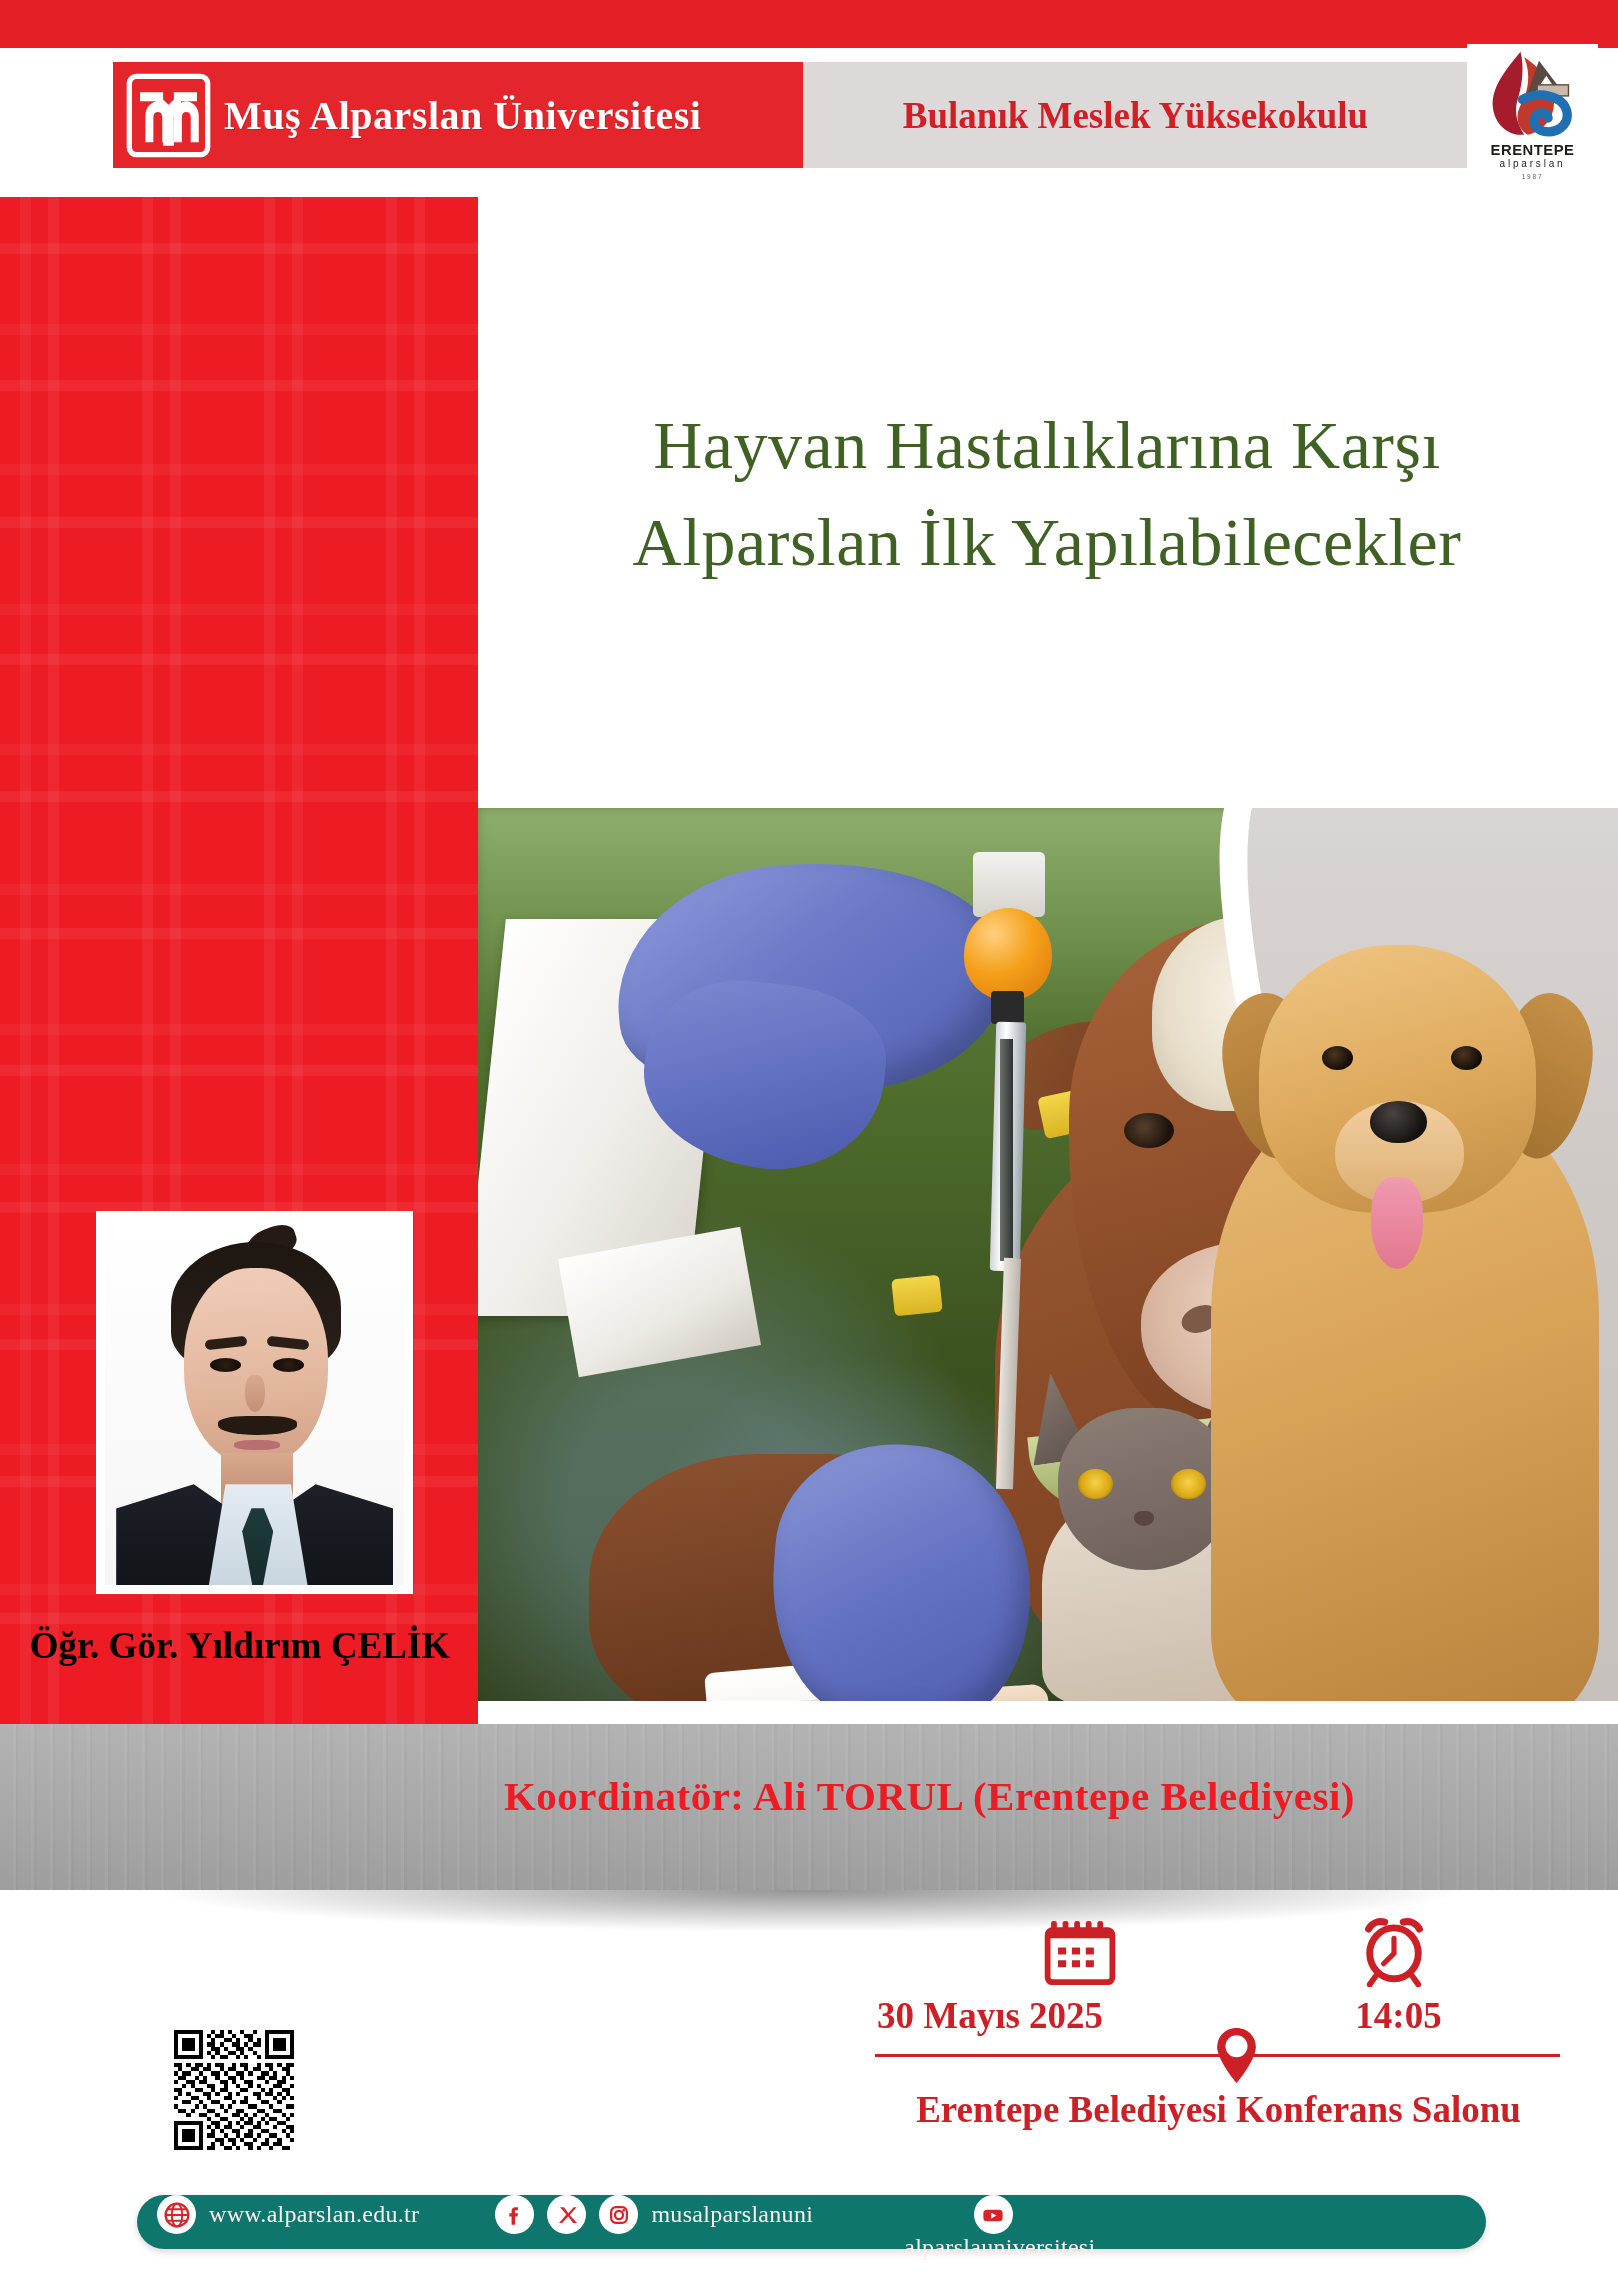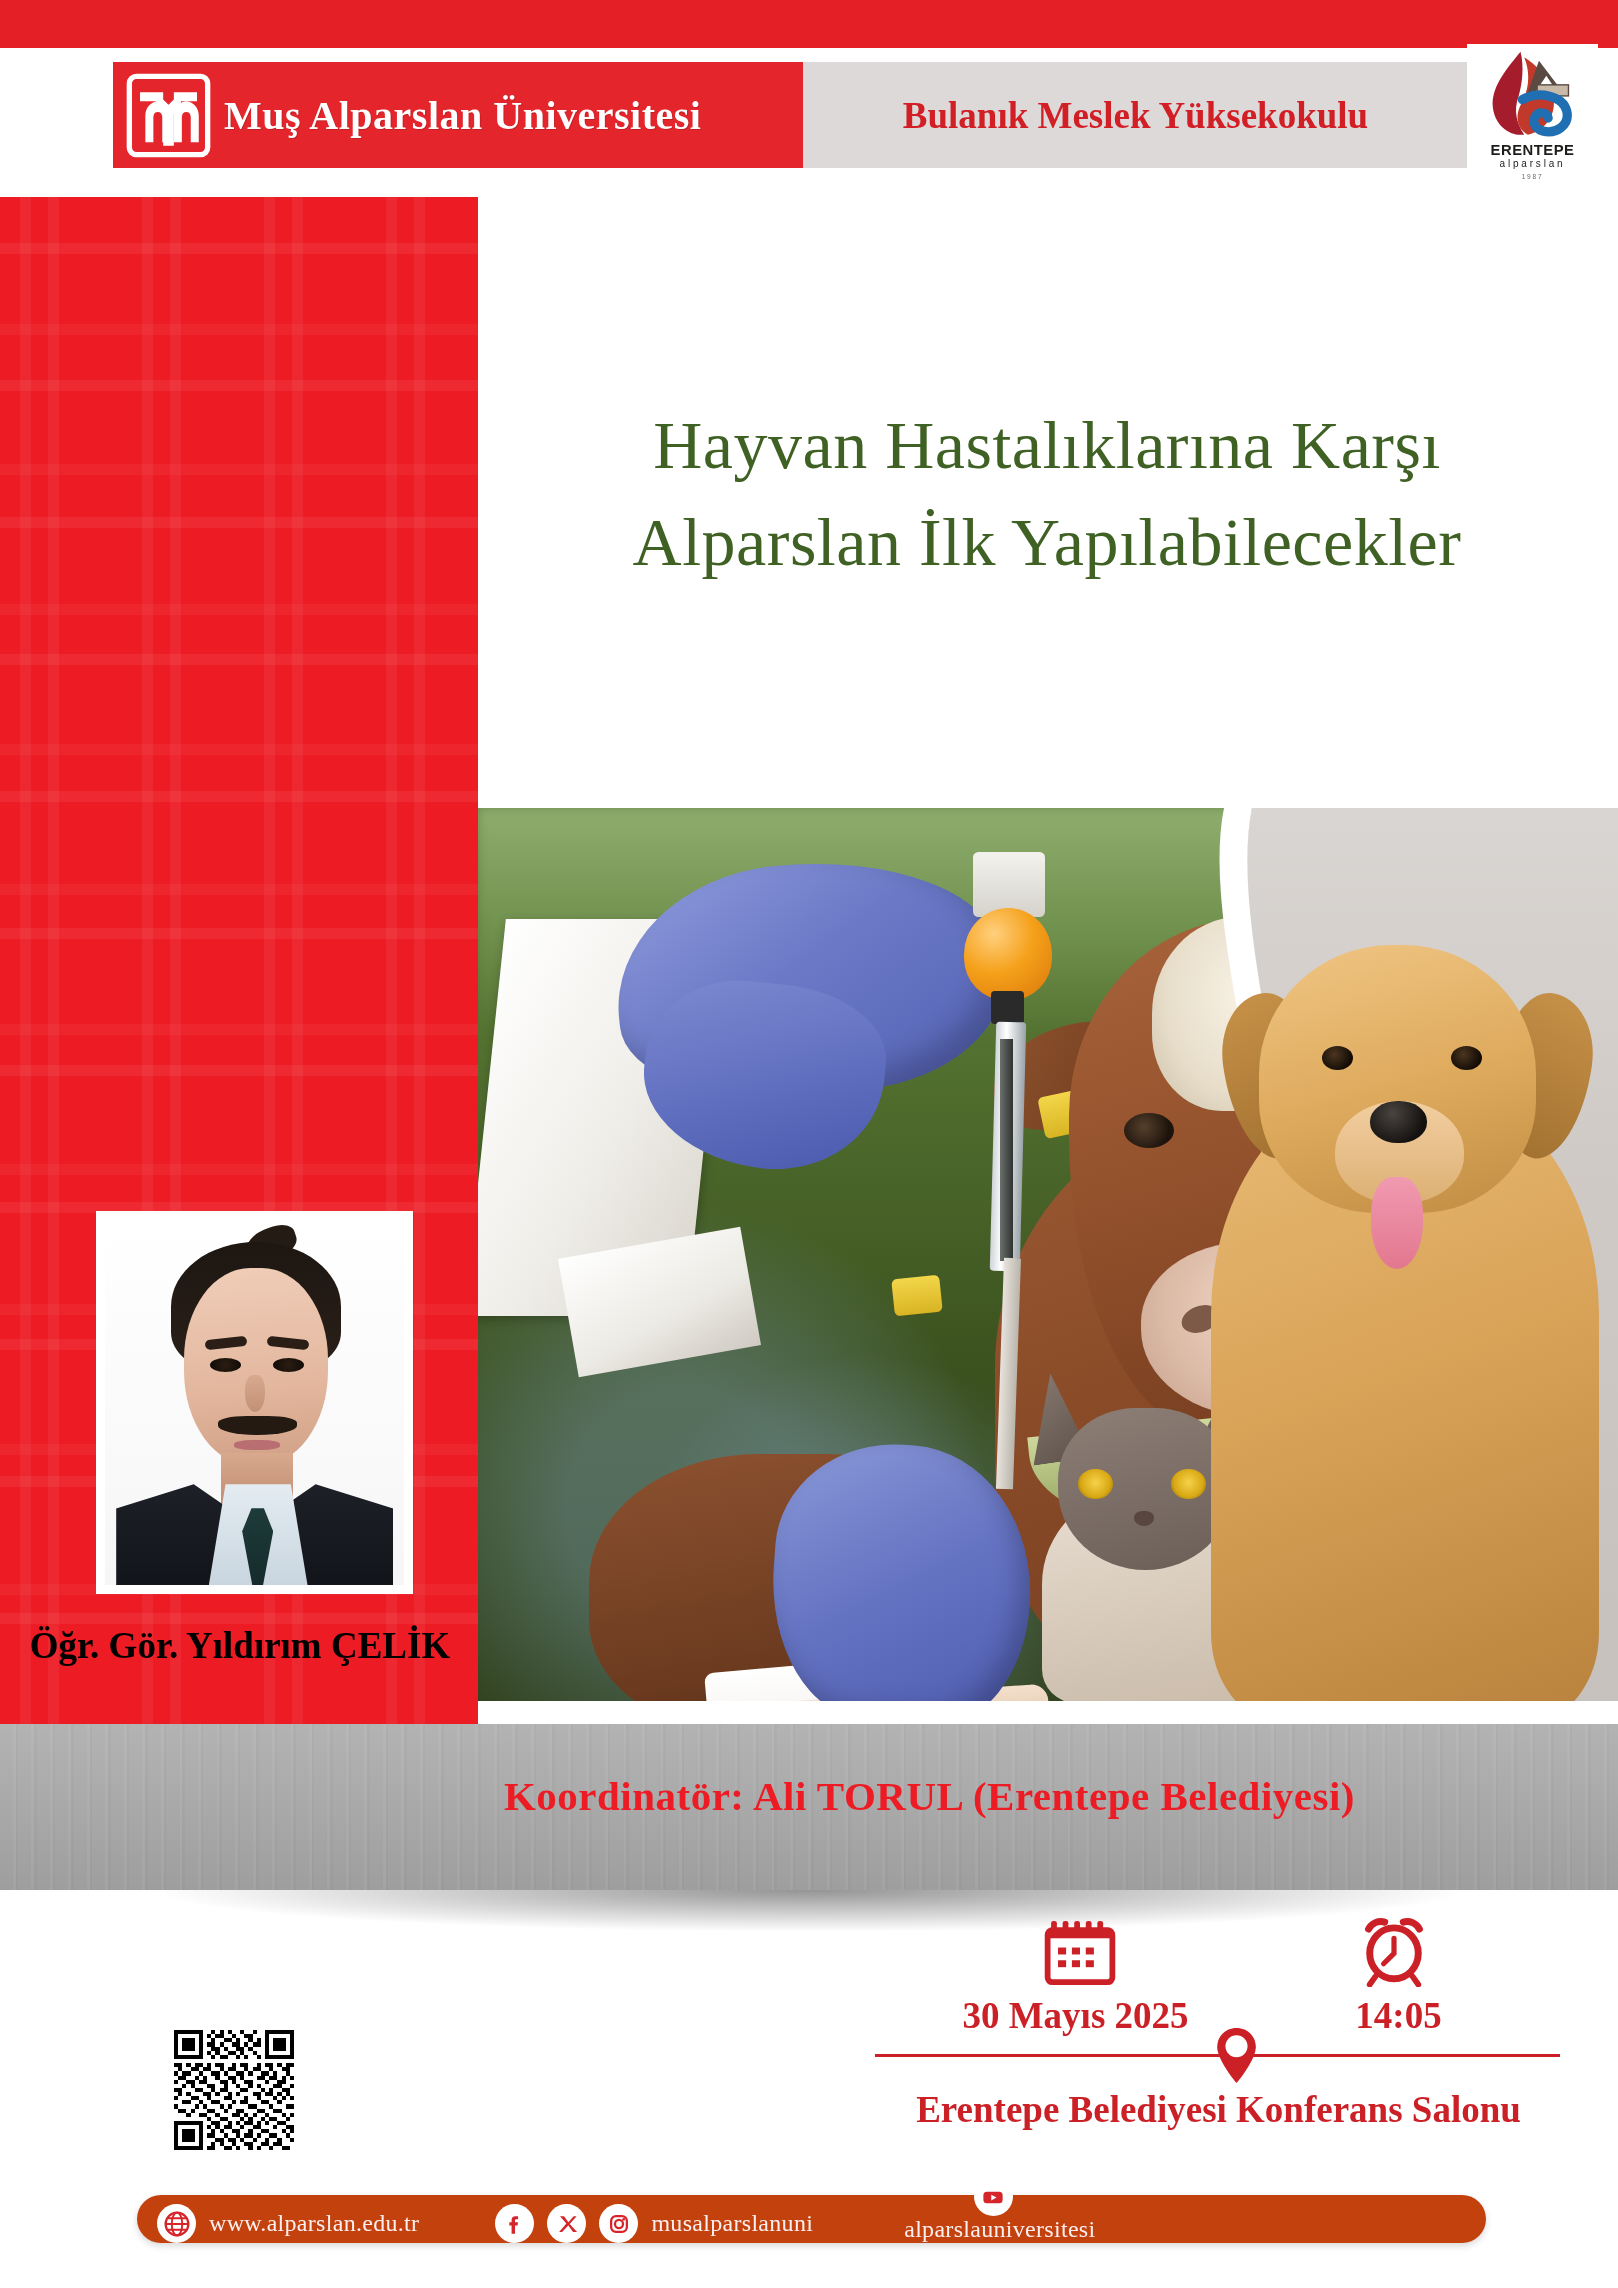--- a/index.html
+++ b/index.html
@@ -432,7 +432,7 @@
   .ev-cal{ left:1043px; top:1915px; width:74px; height:72px; }
   .ev-clk{ left:1357px; top:1915px; width:74px; height:72px; }
   .ev-date{
-    position:absolute; left:877px; top:1994px; width:397px; text-align:center;
+    position:absolute; left:877px; top:1994px; width:397px; 
     color:#cc2027; font-family:"Liberation Serif", serif; font-weight:bold; font-size:37px;
   }
   .ev-time{

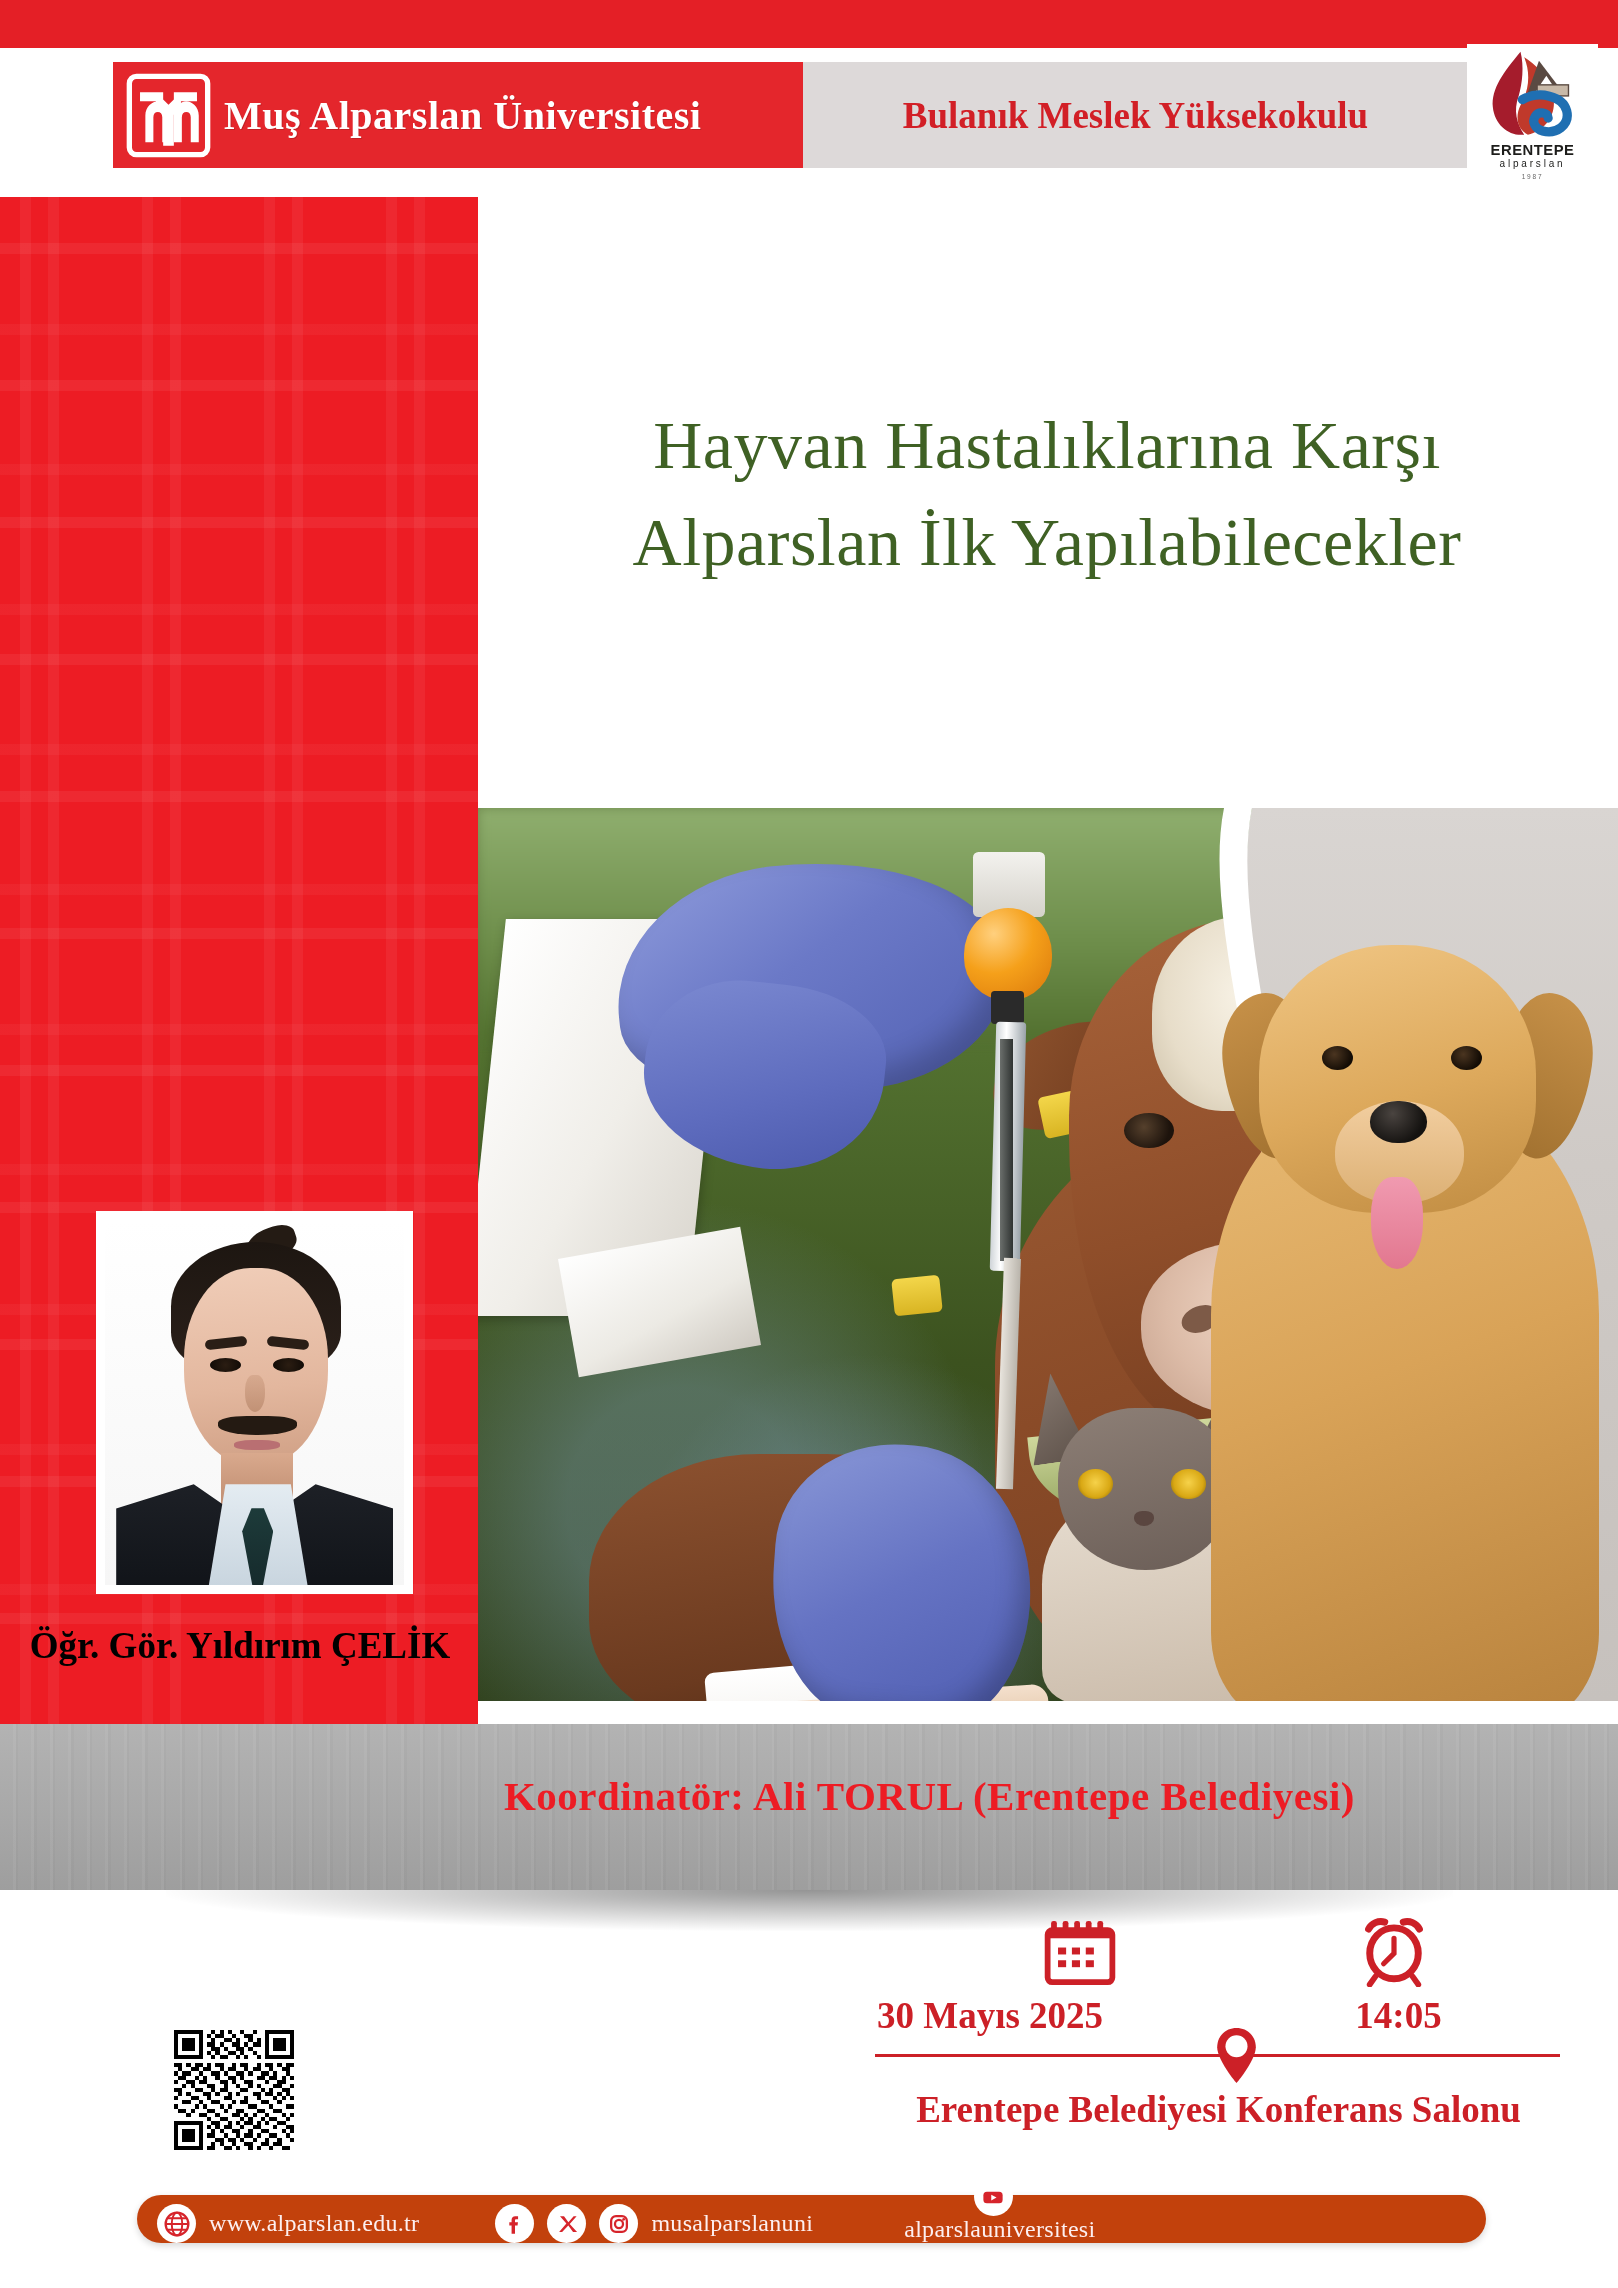--- a/index.html
+++ b/index.html
@@ -460,9 +460,9 @@
 
   
   .footer{
-    position:absolute; left:137px; top:2195px; width:1349px; height:48px;
-    background:#c2410c; border-radius:27px;
-    display:flex; align-items:flex-end;
+    position:absolute; left:137px; top:2195px; width:1349px; height:54px;
+    background:#0f766e; border-radius:27px;
+    display:flex; align-items:flex-start;
     box-shadow:0 2.8px 7.4px rgba(0,0,0,.16);
   }
   .fi{ display:flex; align-items:center; }

